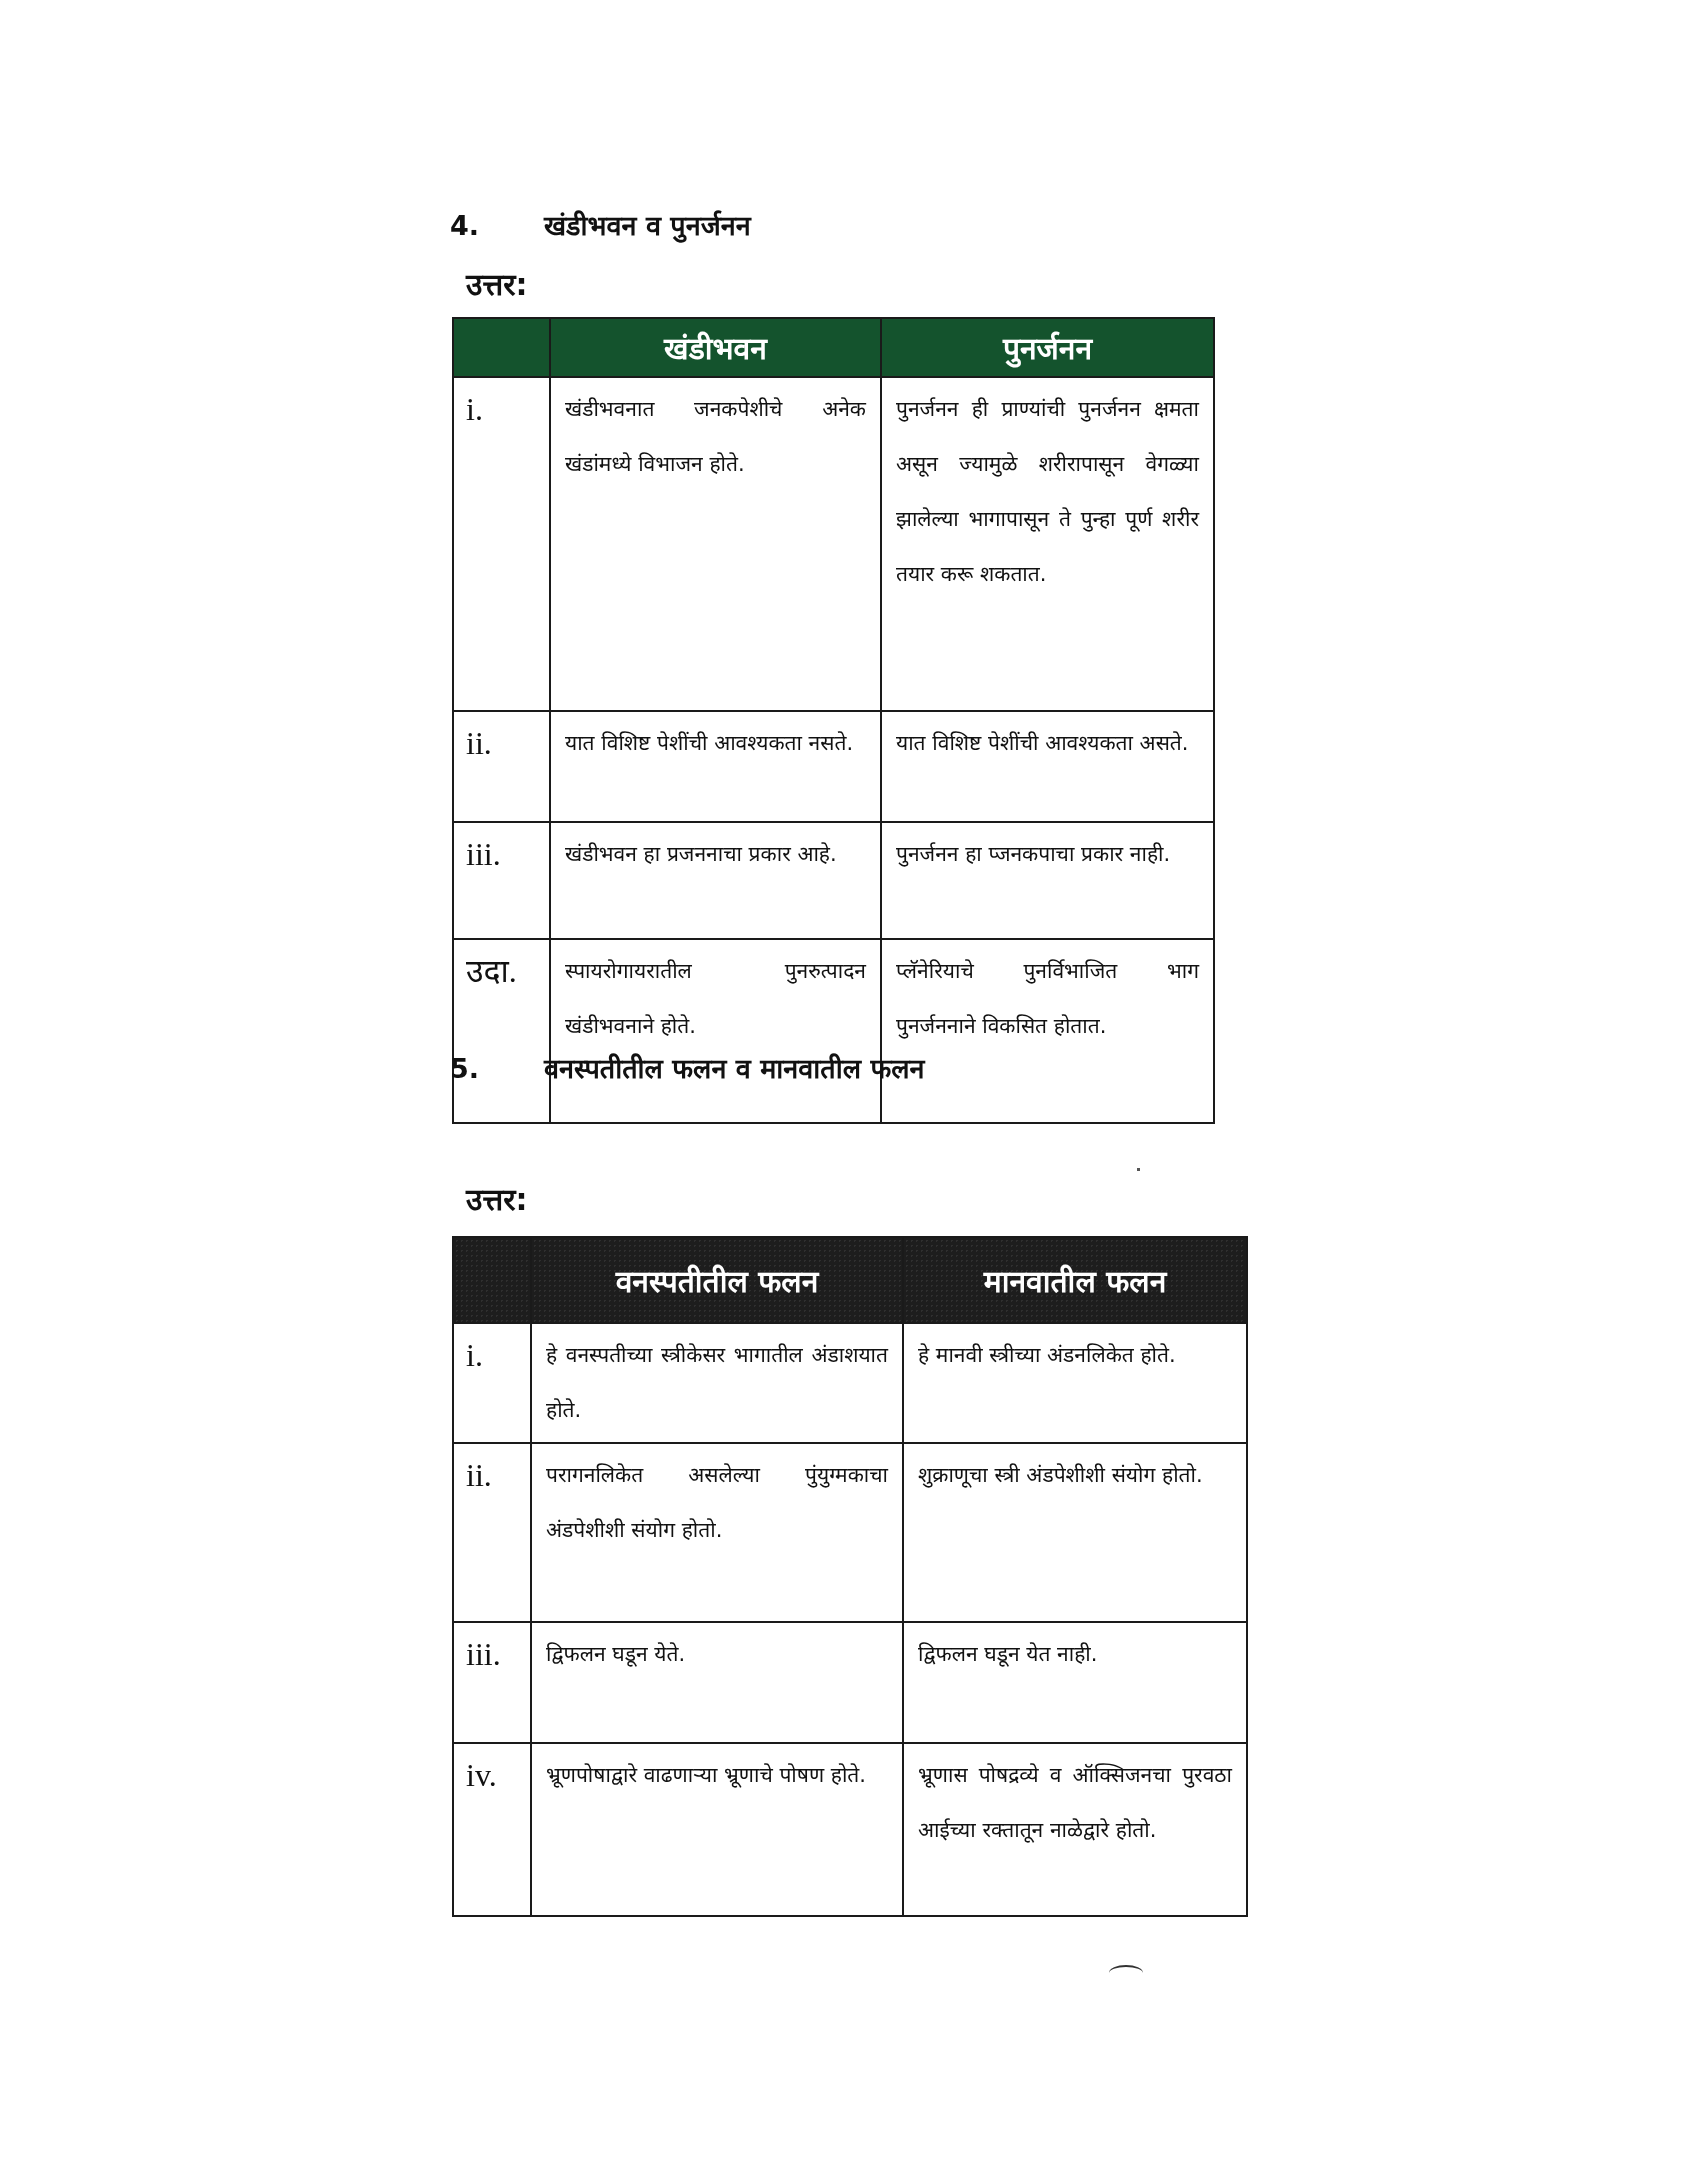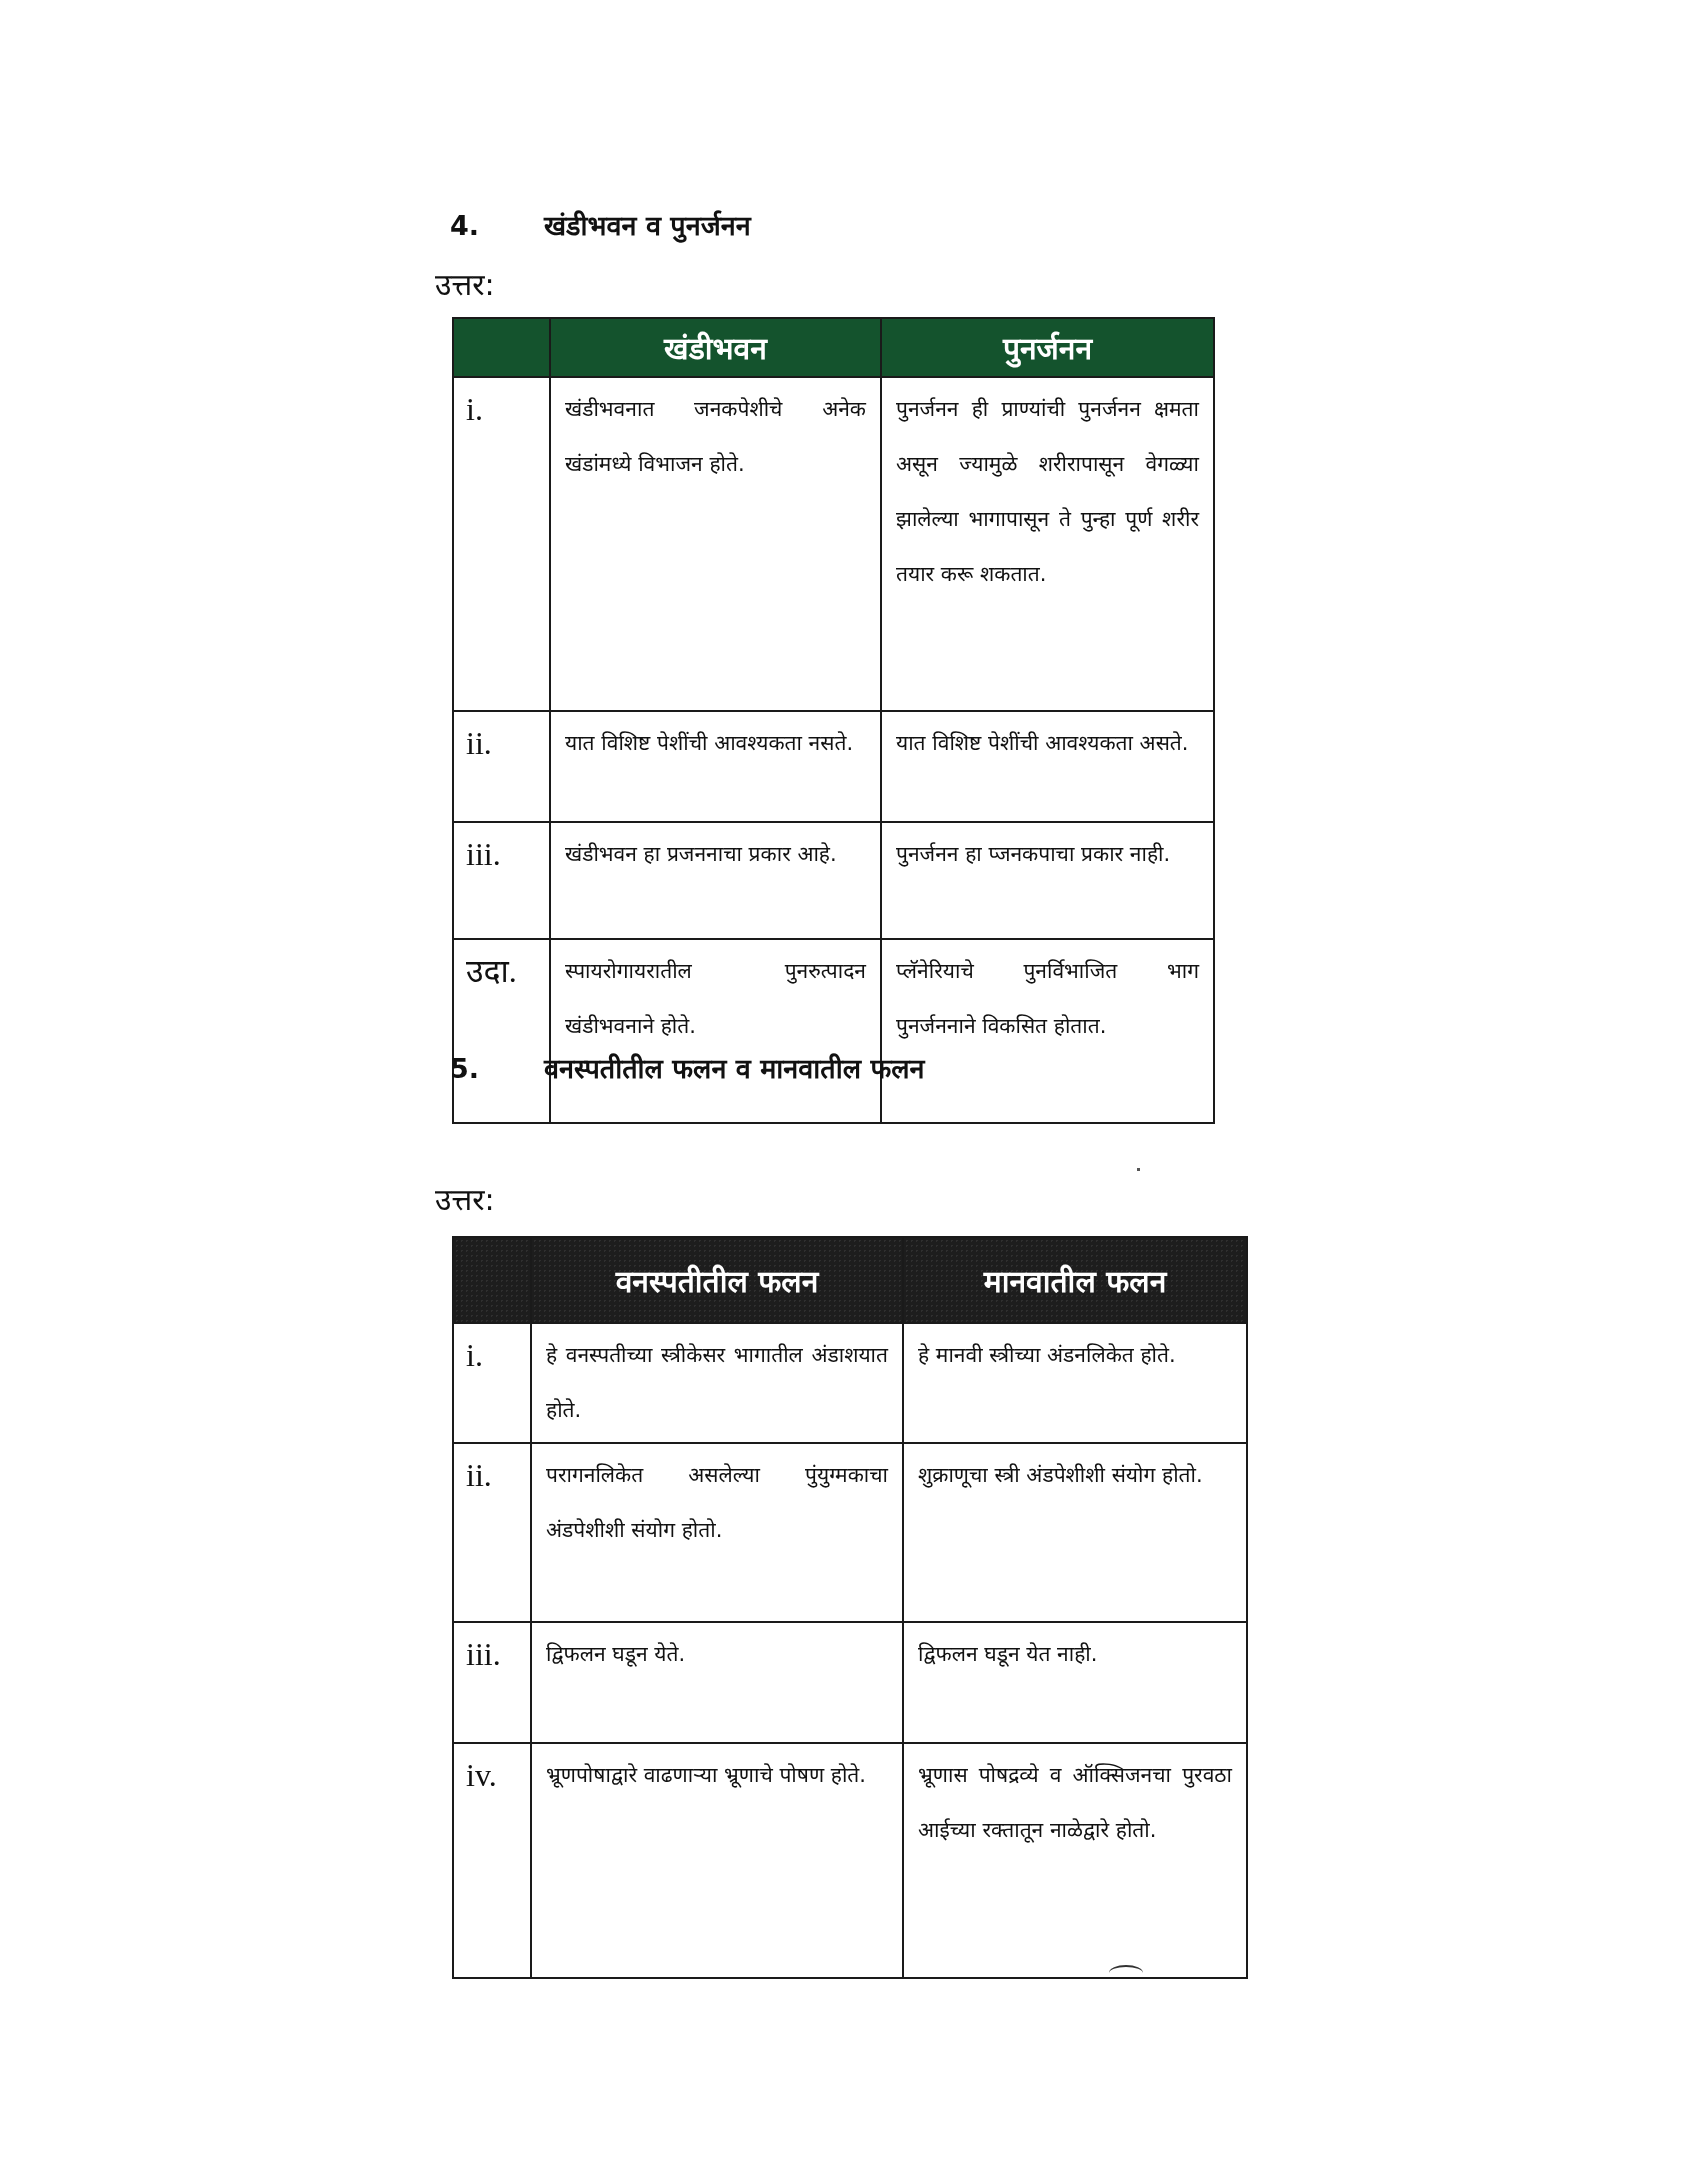--- a/index.html
+++ b/index.html
@@ -7,7 +7,7 @@
          font-family: "DejaVu Sans", sans-serif; color: #111; }
   .heading { position: absolute; left: 450px; font-weight: bold; font-size: 27px; white-space: nowrap; }
   .heading .num { display: inline-block; width: 94px; }
-  .answer-label { position: absolute; left: 435px; font-weight: normal; font-size: 30px; }
+  .answer-label { position: absolute; left: 466px; font-weight: bold; font-size: 30px; }
   table.cmp { position: absolute; border-collapse: collapse; table-layout: fixed; }
   table.cmp th, table.cmp td { border: 2px solid #1a1a1a; vertical-align: top; }
   table.cmp thead th { background: #14532d; color: #fff; font-size: 30px; font-weight: bold;

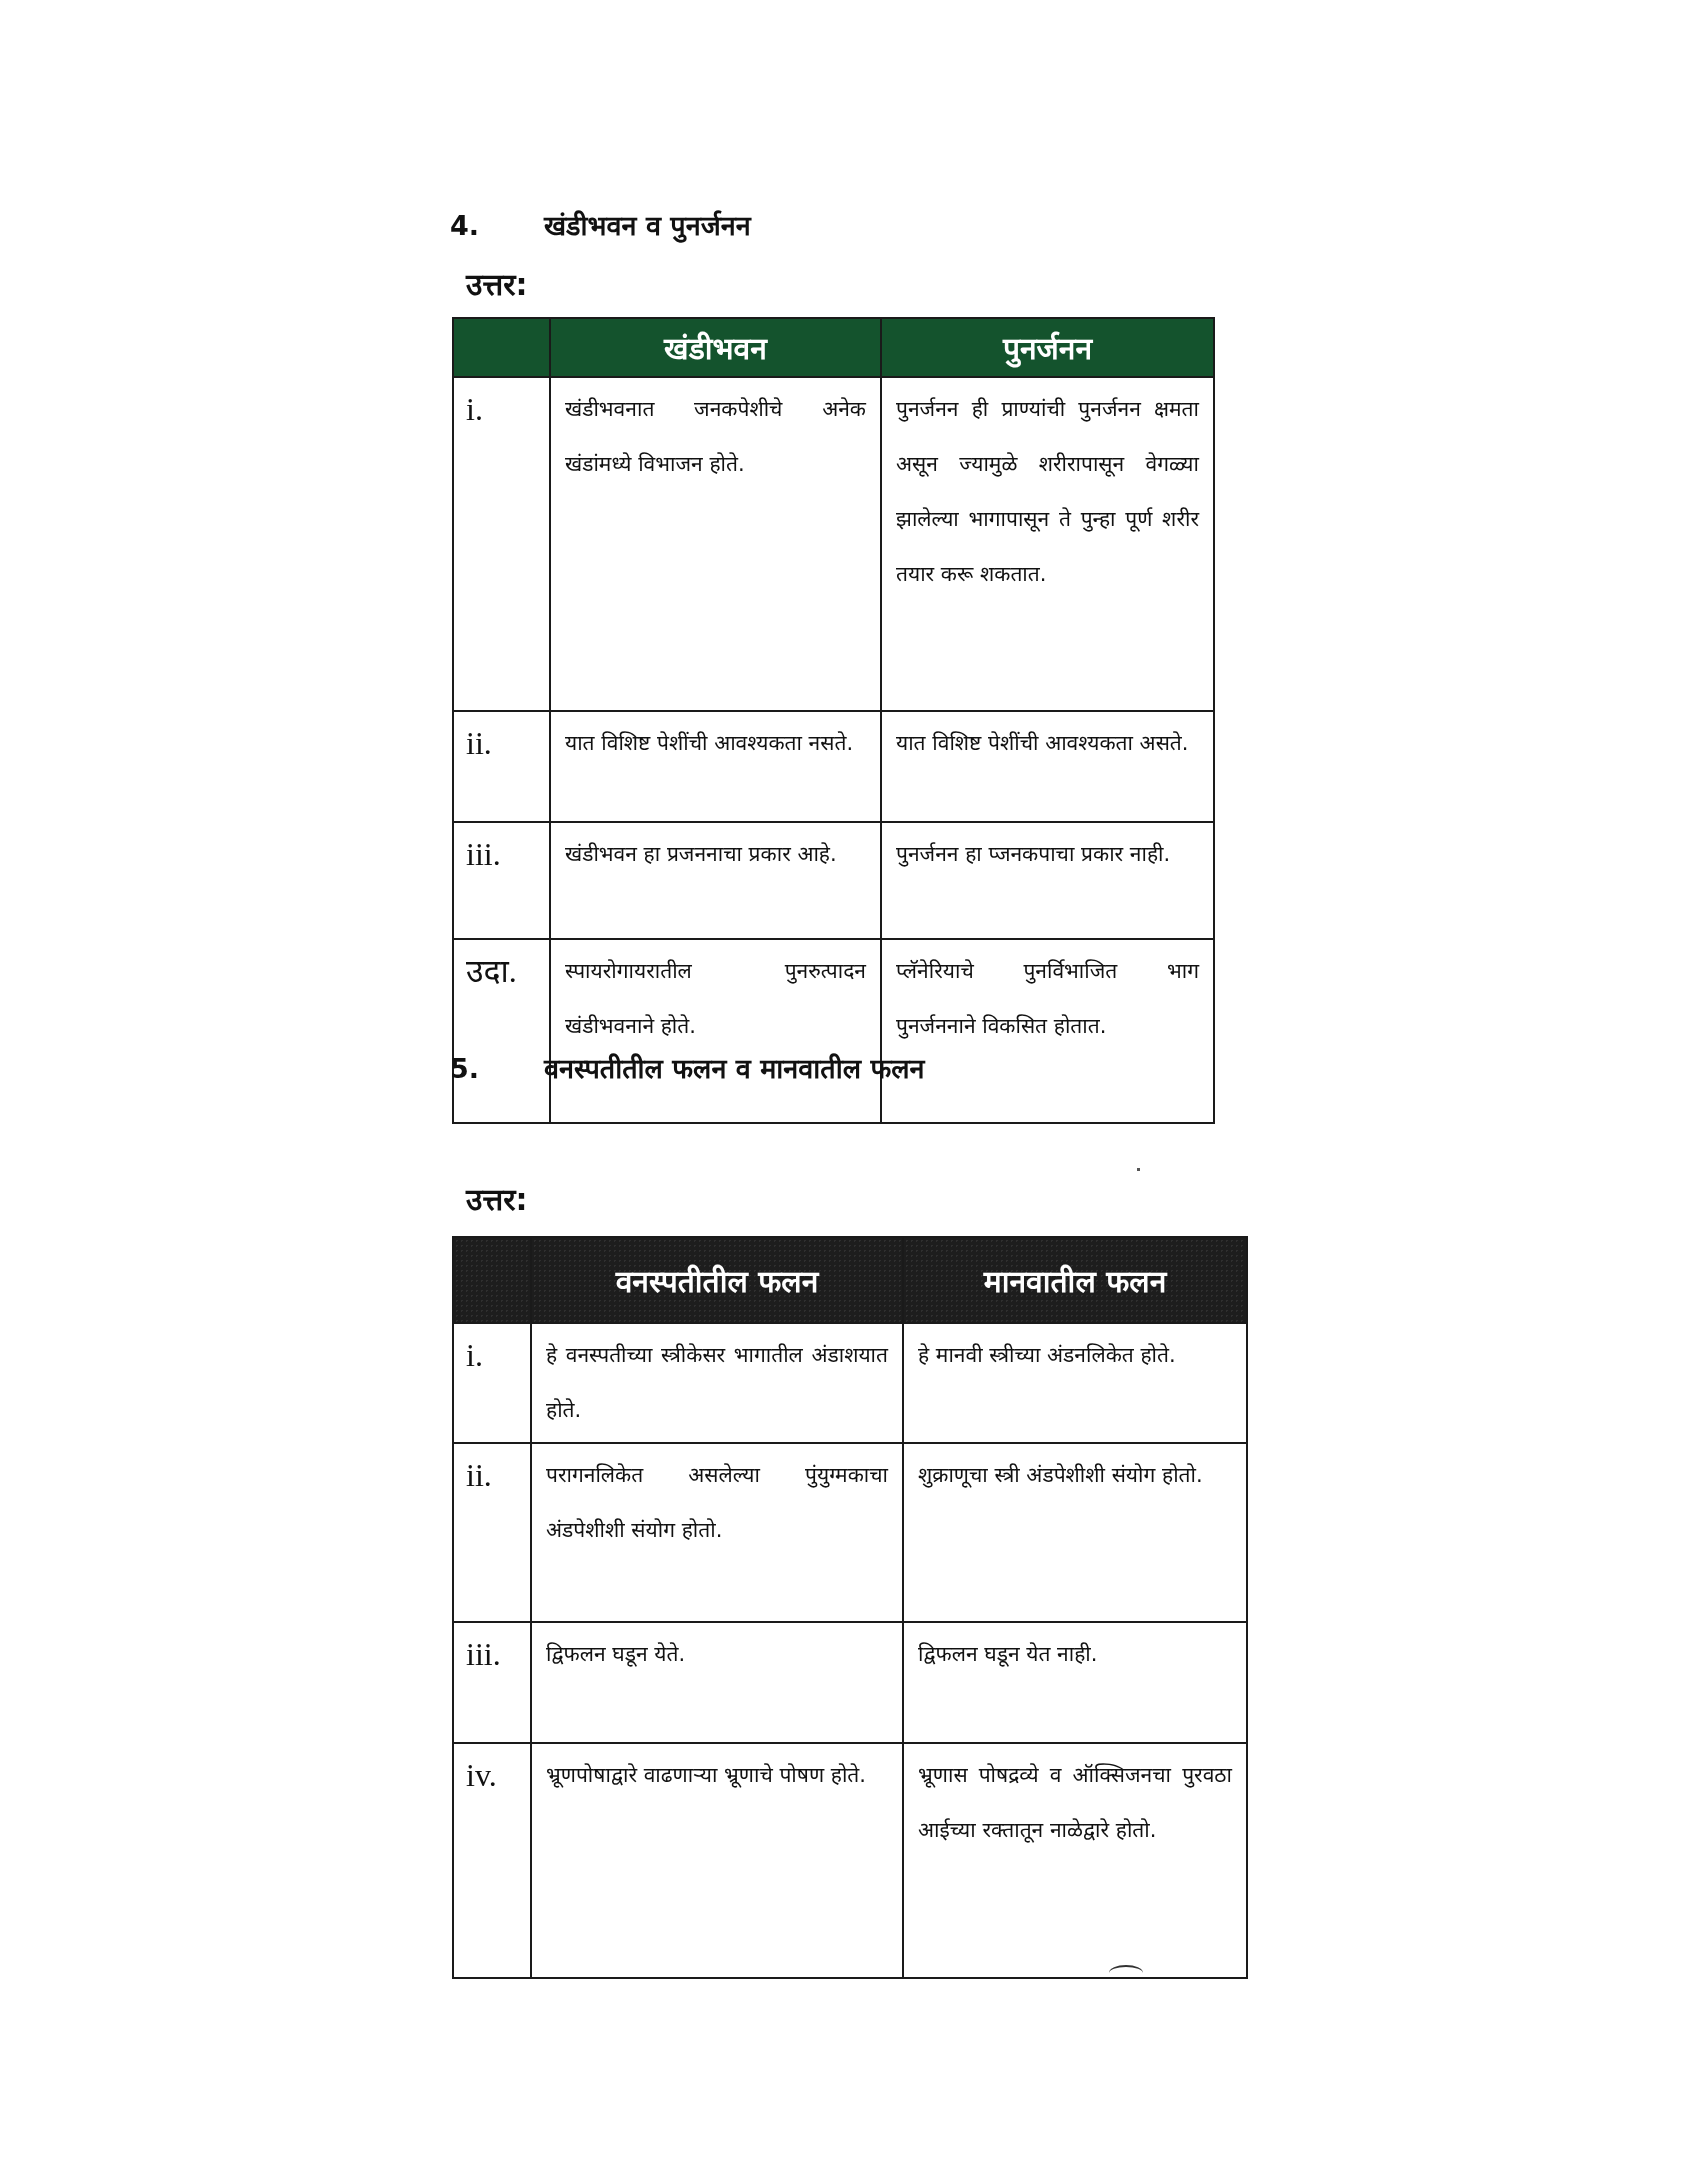--- a/index.html
+++ b/index.html
@@ -100,7 +100,7 @@
       <td>द्विफलन घडून येते.</td>
       <td>द्विफलन घडून येत नाही.</td>
     </tr>
-    <tr style="height:235px">
+    <tr style="height:173px">
       <td class="idx">iv.</td>
       <td>भ्रूणपोषाद्वारे वाढणाऱ्या भ्रूणाचे पोषण होते.</td>
       <td>भ्रूणास पोषद्रव्ये व ऑक्सिजनचा पुरवठा आईच्या रक्तातून नाळेद्वारे होतो.</td>

